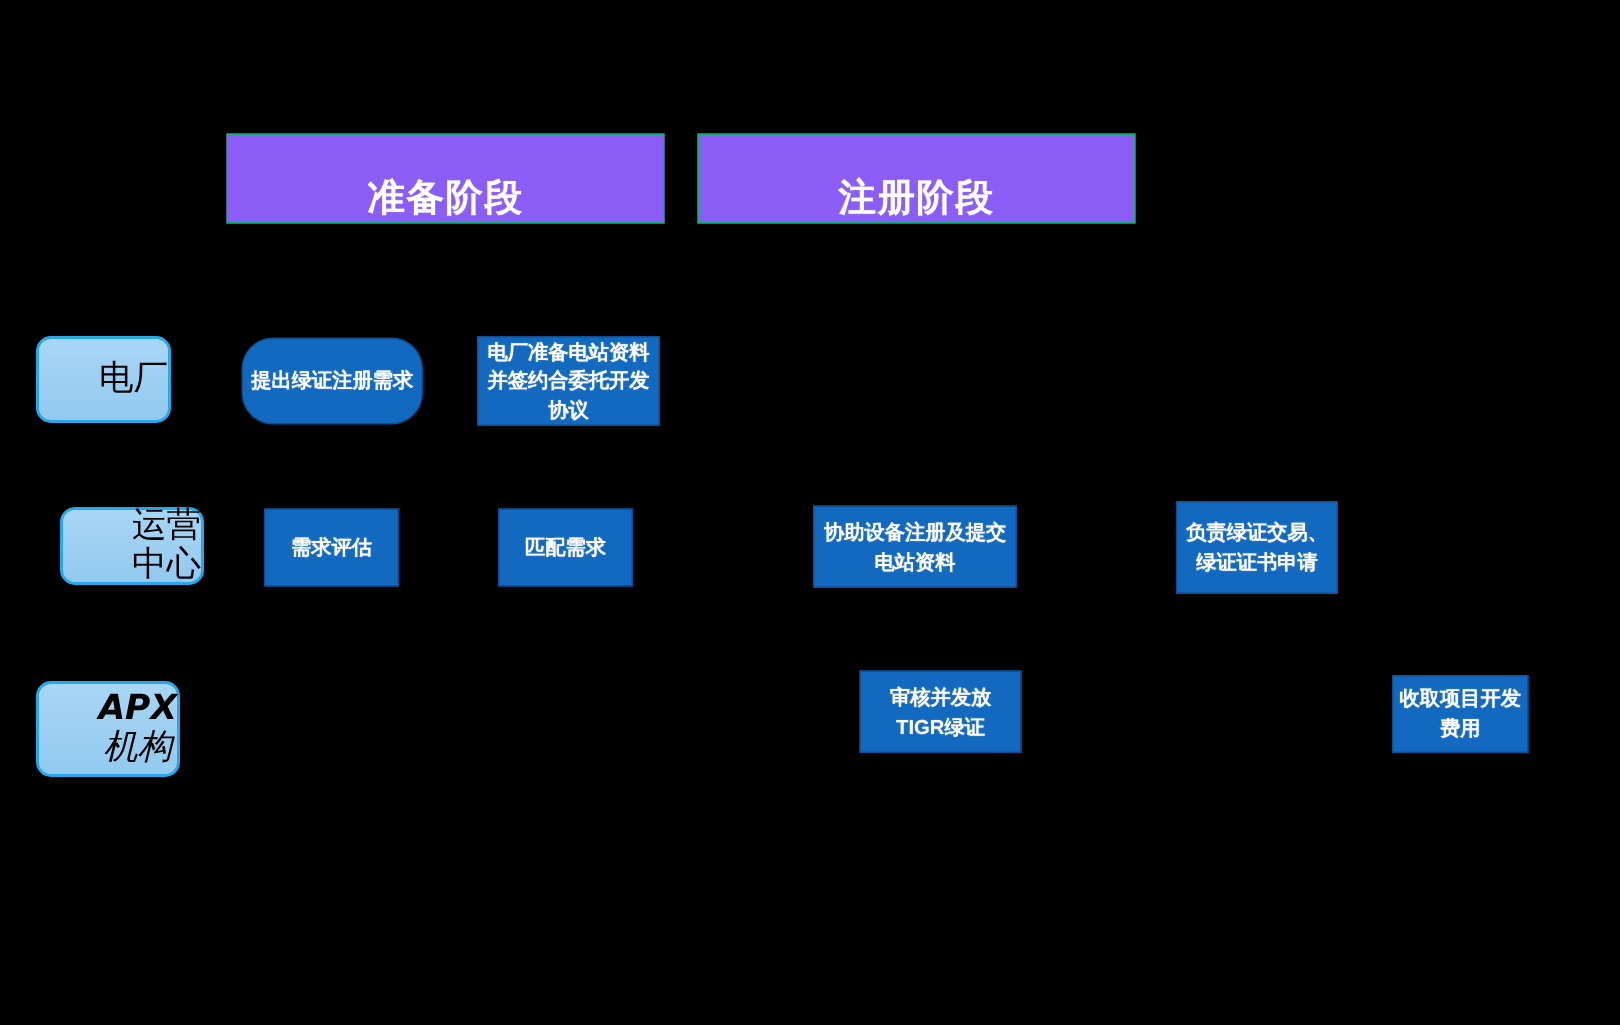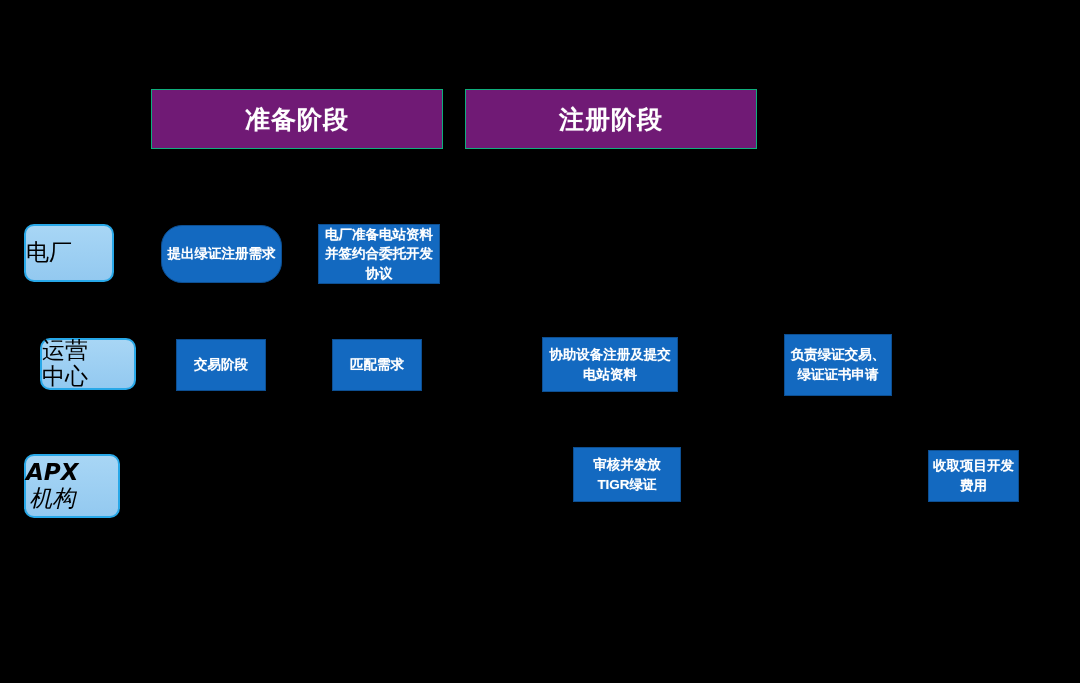--- a/index.html
+++ b/index.html
@@ -26,11 +26,11 @@
   
   .phase-bar {
     position: absolute;
-    background: #701a75;
+    background: #8b5cf6;
     border: 1px solid #0fae7b;
     box-sizing: border-box;
     display: flex;
-    align-items: center;
+    align-items: flex-end;
     justify-content: center;
     color: #ffffff;
     font-weight: bold;

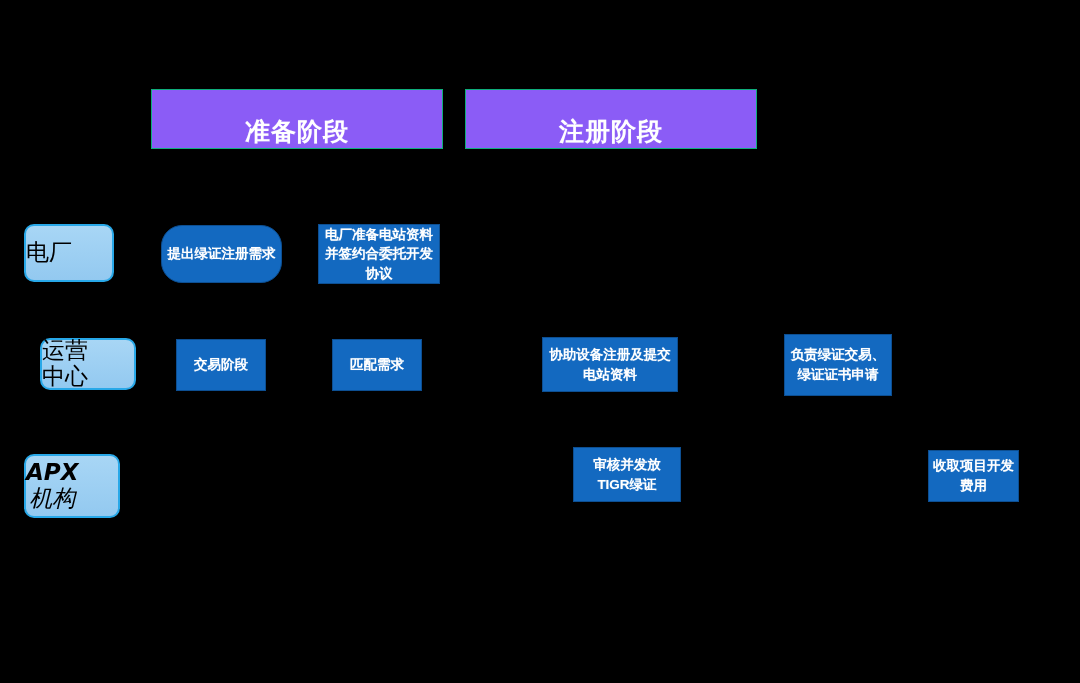--- a/index.html
+++ b/index.html
@@ -48,7 +48,7 @@
     box-sizing: border-box;
     display: flex;
     align-items: center;
-    justify-content: flex-start;
+    justify-content: flex-end;
     text-align: center;
     color: #000000;
     font-size: 23px;

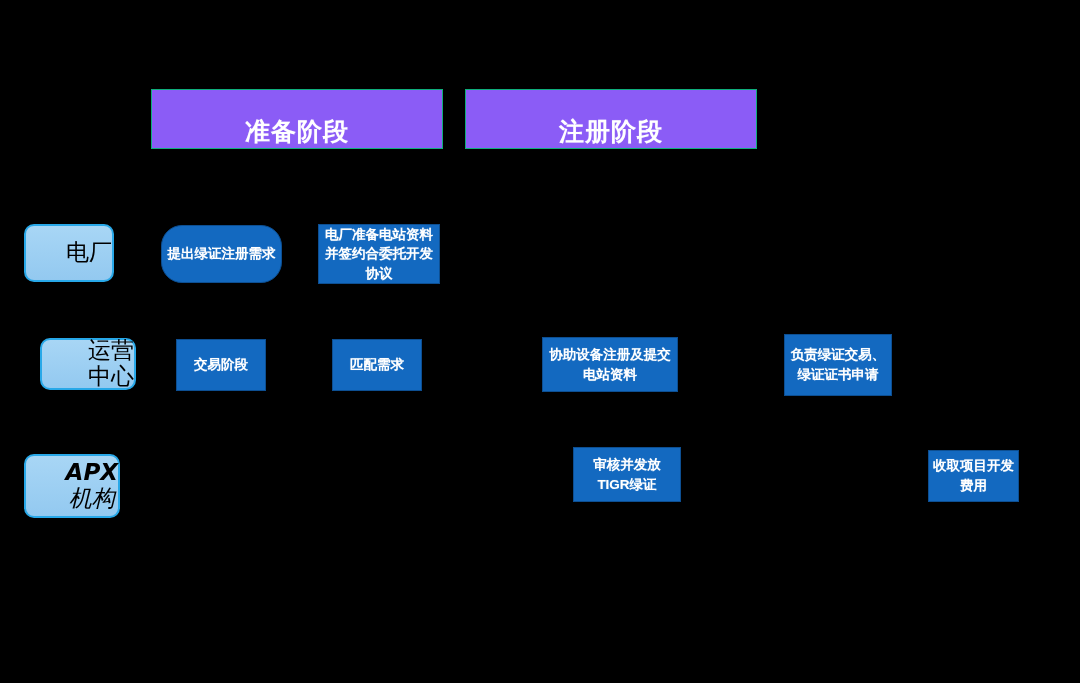--- a/index.html
+++ b/index.html
@@ -113,7 +113,7 @@
       <span>电厂准备电站资料并签约合委托开发协议</span>
     </div>
   <div class="task" id="task-3" style="left: 176px; top: 339px; width: 90px; height: 52px;">
-      <span>交易阶段</span>
+      <span>需求评估</span>
     </div>
   <div class="task" id="task-4" style="left: 332px; top: 339px; width: 90px; height: 52px;">
       <span>匹配需求</span>

